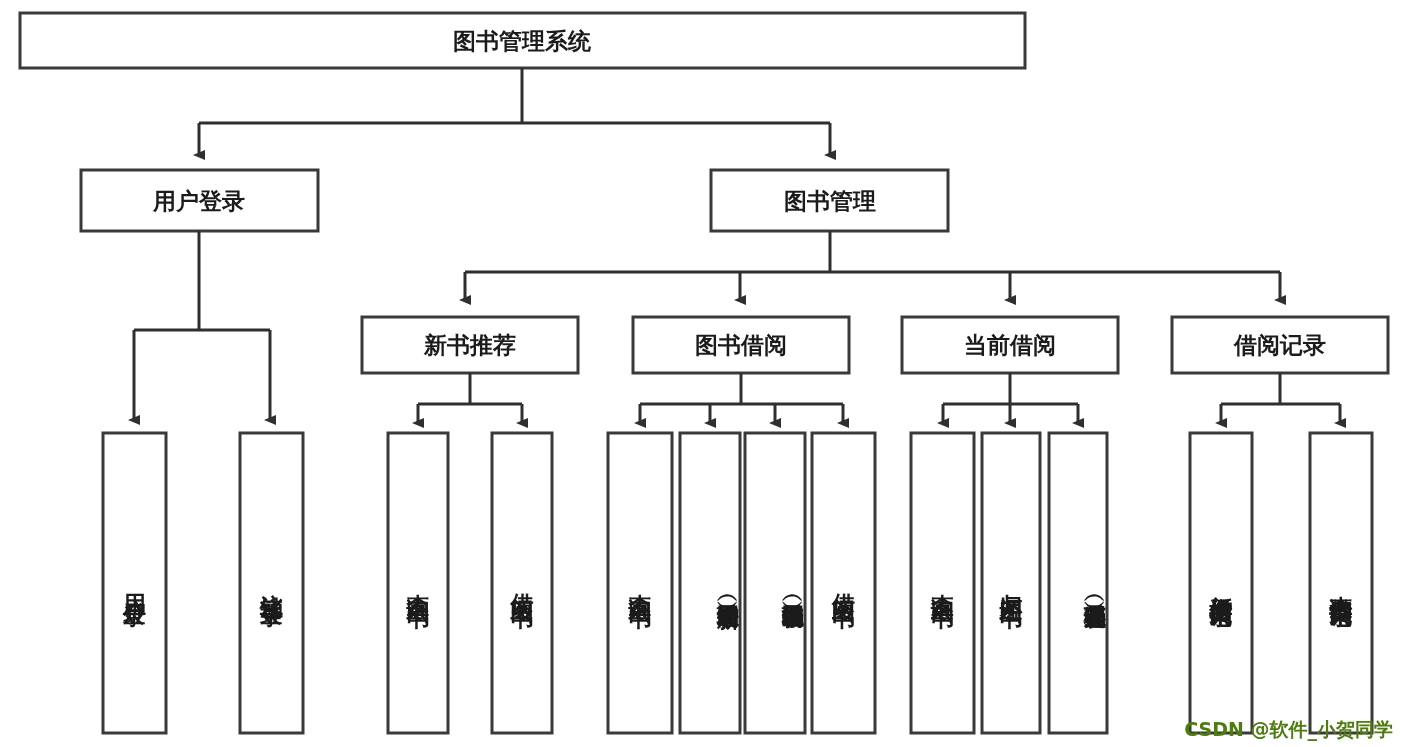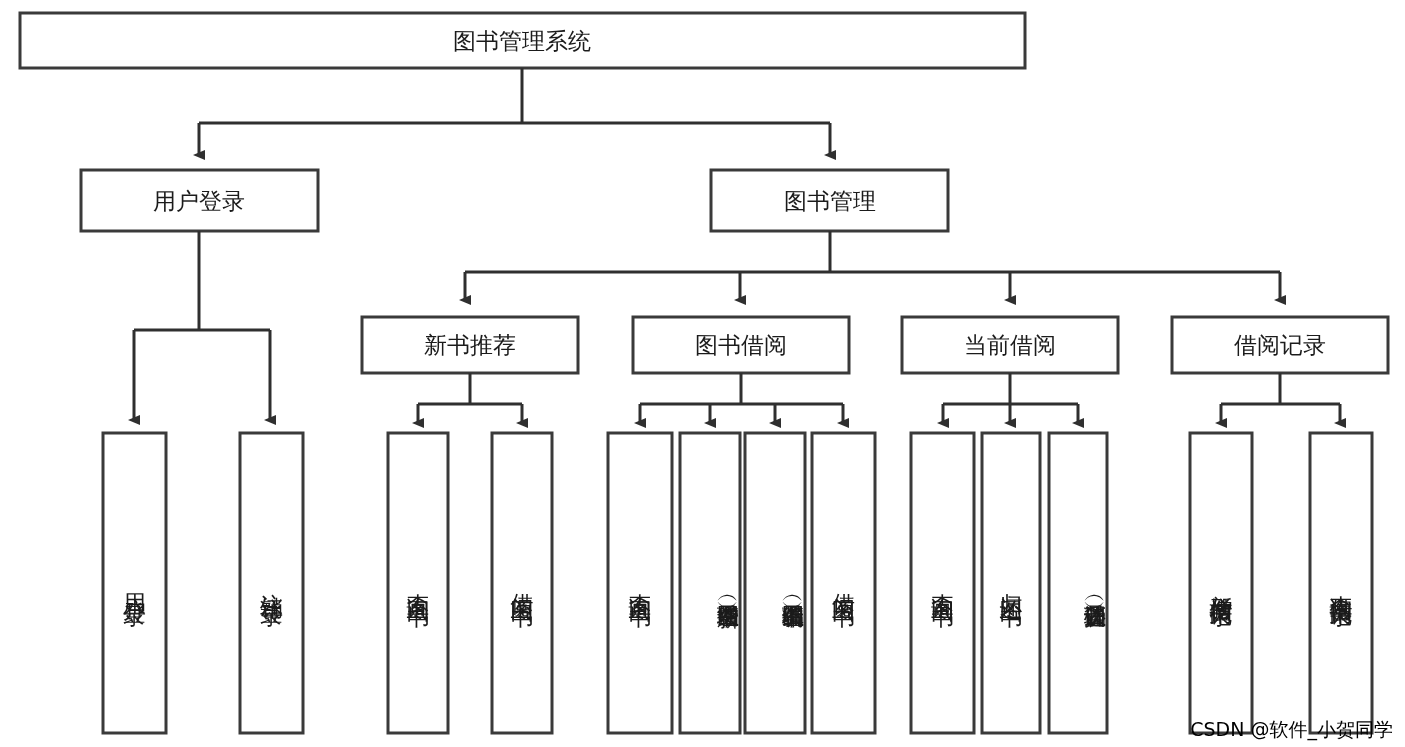--- a/index.html
+++ b/index.html
@@ -8,7 +8,7 @@
     font-family:"DejaVu Sans","Liberation Sans",sans-serif;
     overflow:hidden;position:relative;
   }
-  #diagram-root{position:absolute;left:0;top:0;width:1405px;height:747px;}
+  #diagram-root{position:absolute;left:0;top:0;width:1405px;height:747px;font-weight:bold;}
   .node-box{
     fill:#ffffff;stroke:#3a3a3a;stroke-width:3;
   }

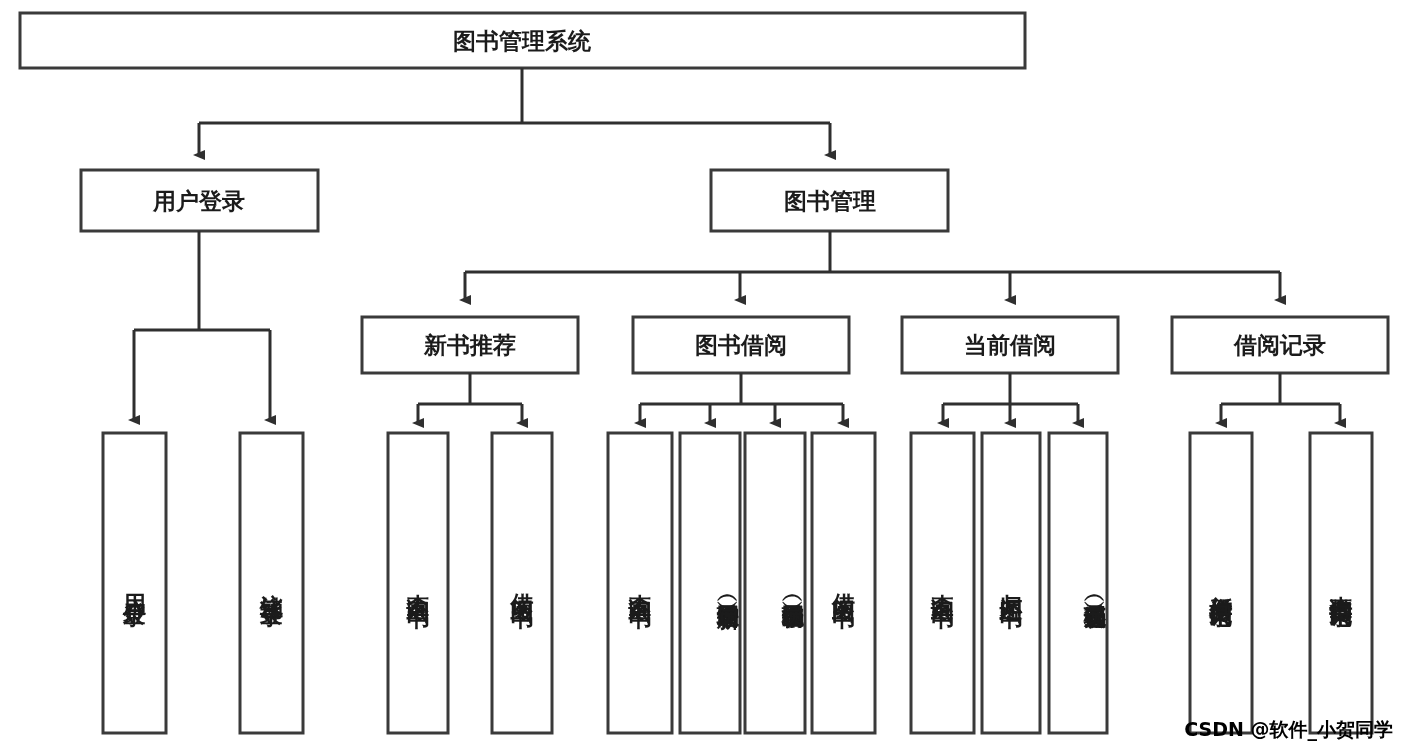--- a/index.html
+++ b/index.html
@@ -32,7 +32,7 @@
   #watermark{
     position:absolute;right:12px;bottom:4px;
     font-family:"DejaVu Sans","Liberation Sans",sans-serif;
-    font-size:19px;color:#000000;white-space:nowrap;
+    font-size:19px;color:#4d7c0f;white-space:nowrap;
   }
 </style>
 </head>

